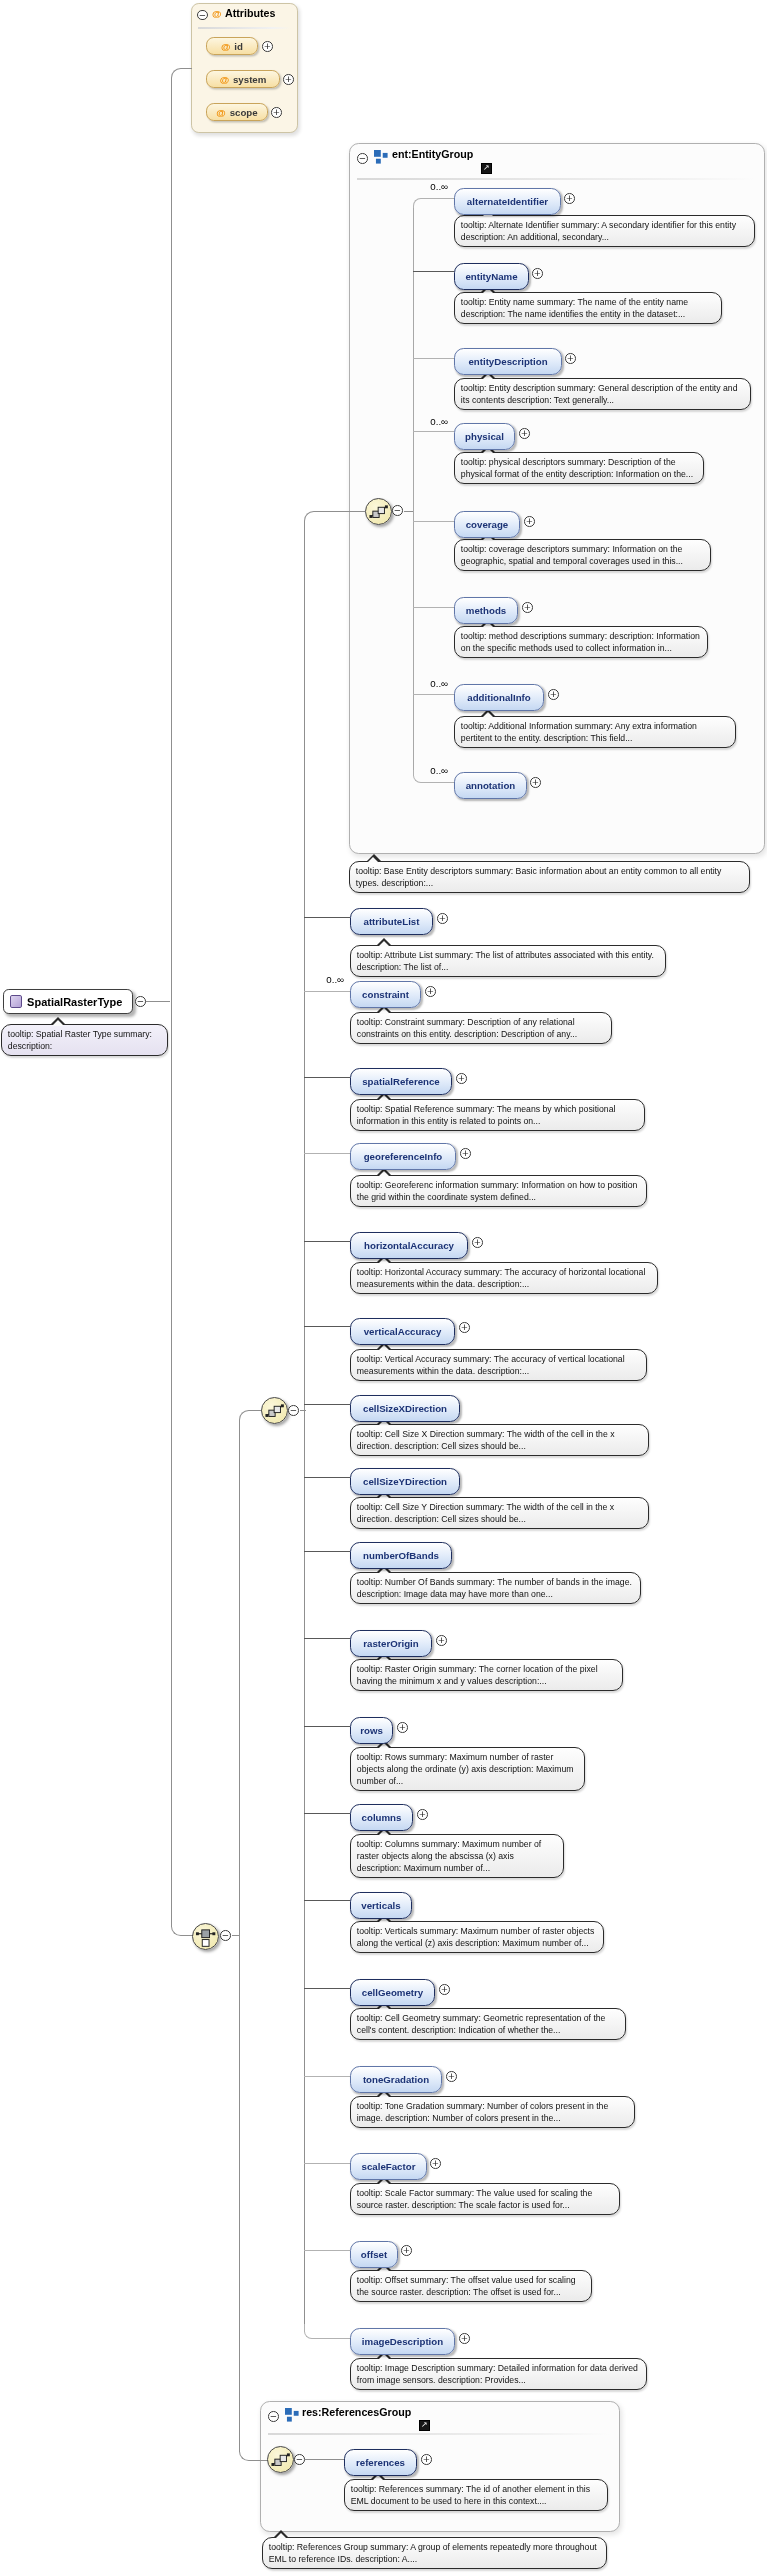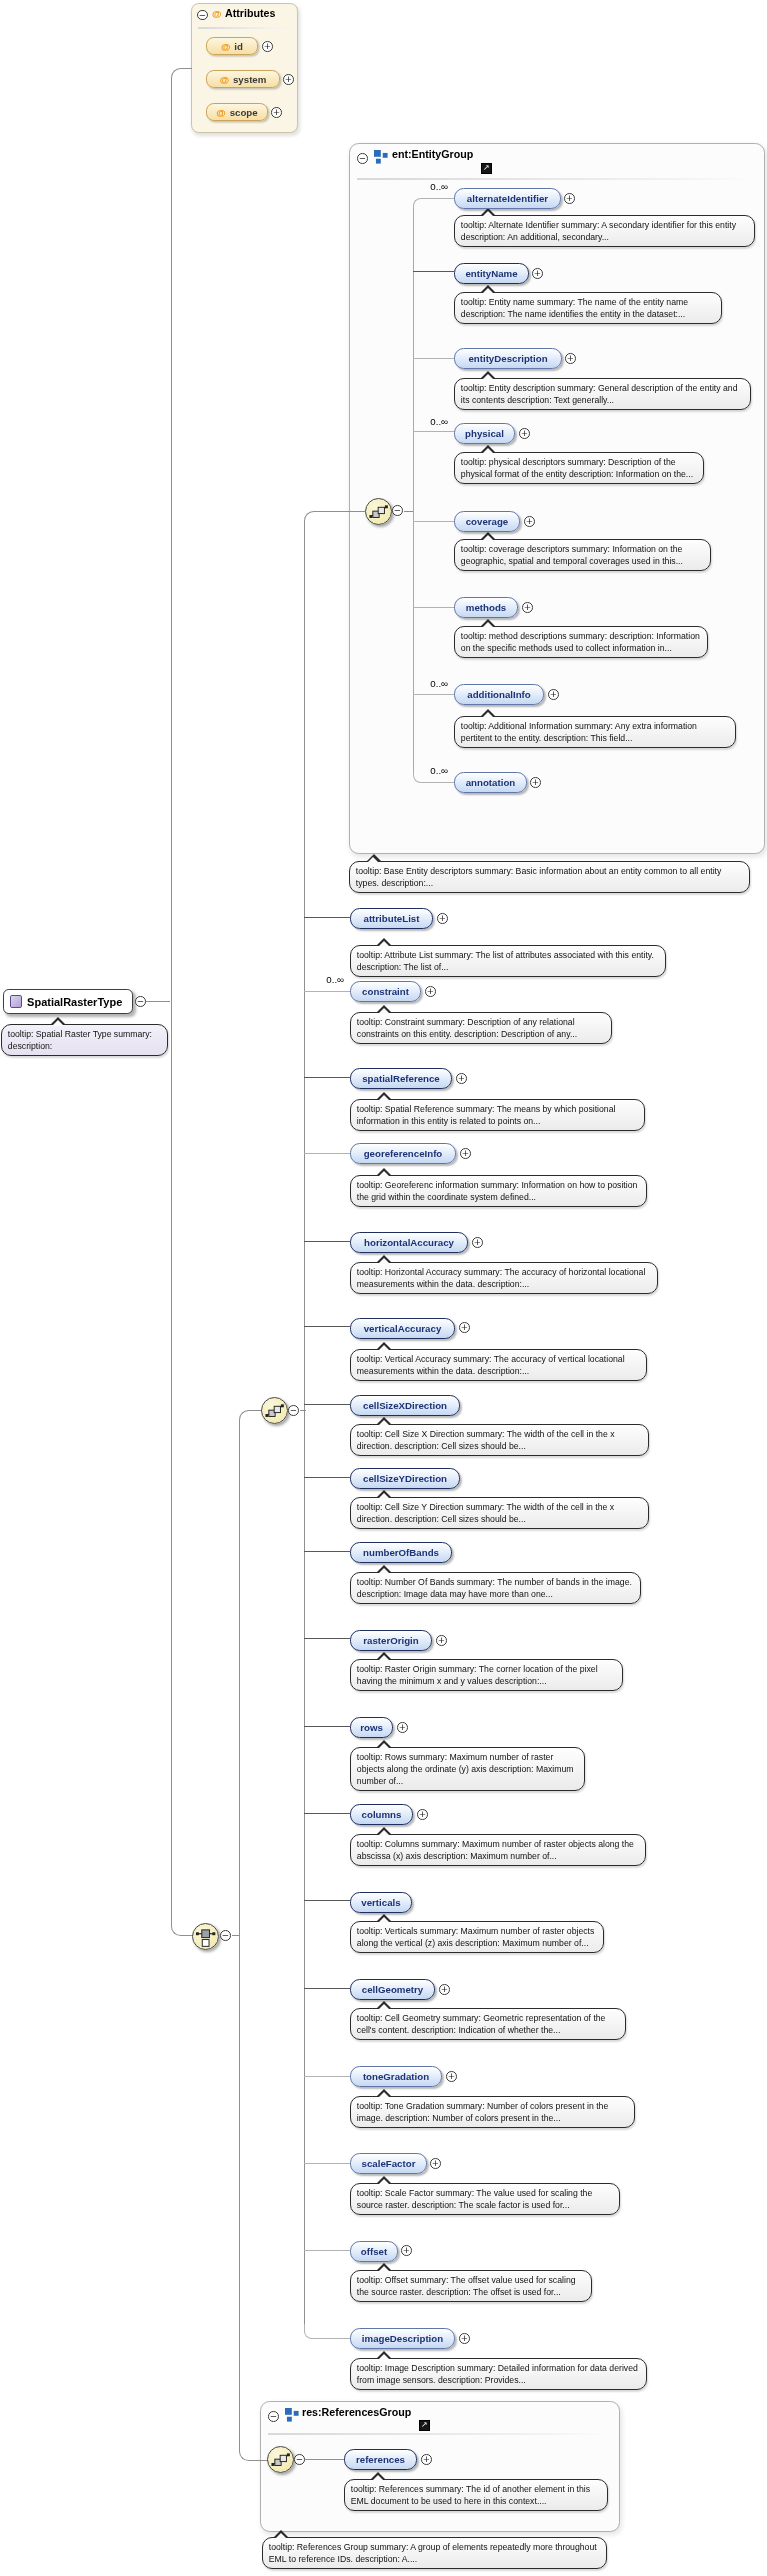--- a/index.html
+++ b/index.html
@@ -10,7 +10,7 @@
   .boxtitle{position:absolute;font-size:10.7px;font-weight:bold;color:#000;white-space:nowrap}
   .sep{position:absolute;height:1.9px;background:linear-gradient(90deg,#d8d8d8,#f2f2f2 80%,rgba(255,255,255,0))}
   .minus,.plus{position:absolute;width:10.7px;height:10.7px;border:1px solid #3c3c3c;border-radius:50%;background:#fff;color:#1a1a1a;display:flex;align-items:center;justify-content:center;font-size:8.7px;line-height:1;font-family:"DejaVu Sans",sans-serif;z-index:6}
-  .pill{position:absolute;height:21px;border-radius:9.7px;border:1px solid #6076a8;background:linear-gradient(180deg,#ffffff,#e2ecfa 50%,#c5d8f2);box-shadow:1.9px 1.9px 1.9px rgba(0,0,0,.28);display:flex;align-items:center;justify-content:center;font-size:9.7px;font-weight:bold;color:#1c3375;white-space:nowrap;z-index:5}
+  .pill{position:absolute;height:27px;border-radius:9.7px;border:1px solid #6076a8;background:linear-gradient(180deg,#ffffff,#e2ecfa 50%,#c5d8f2);box-shadow:1.9px 1.9px 1.9px rgba(0,0,0,.28);display:flex;align-items:center;justify-content:center;font-size:9.7px;font-weight:bold;color:#1c3375;white-space:nowrap;z-index:5}
   .pill.req{border:1.9px solid #1e2e5e}
   .apill{position:absolute;height:18.4px;border-radius:7.8px;border:1px solid #c9a45a;background:linear-gradient(180deg,#fdf6e0,#f7dfa4);box-shadow:1.5px 1.5px 1.9px rgba(0,0,0,.22);display:flex;align-items:center;justify-content:center;gap:3.9px;font-size:9.7px;font-weight:bold;color:#3a3a3a;white-space:nowrap;z-index:5}
   .at{color:#f08c00;font-weight:bold;font-size:9.7px}

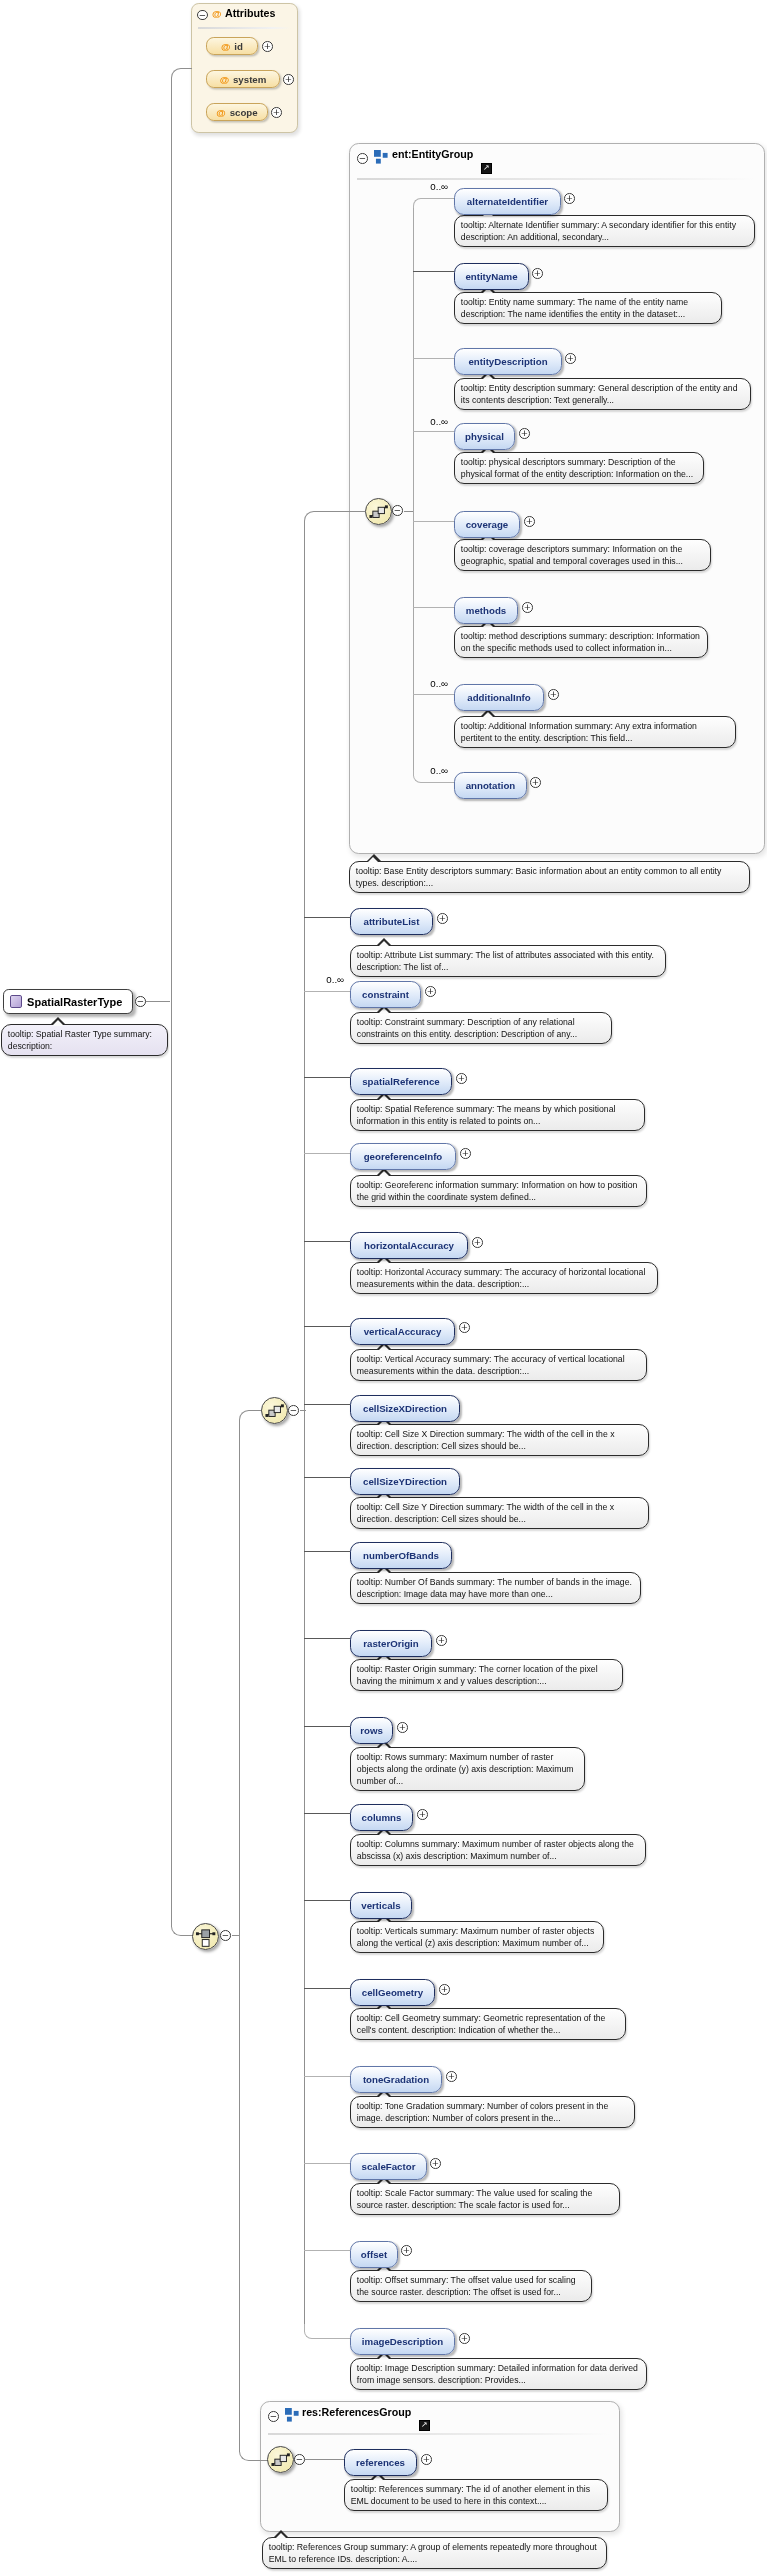--- a/index.html
+++ b/index.html
@@ -221,7 +221,7 @@
 
   <div class="pill req" style="left:350px;top:1804px;width:63px">columns</div>
   <div class="plus" style="left:417px;top:1809px">+</div>
-  <div class="tip" style="left:350px;top:1834px;width:296px"><i class="notch" style="left:25px"></i><span>tooltip: Columns summary: Maximum number of raster objects along the abscissa (x) axis description: Maximum number of...</span></div>
+  <div class="tip" style="left:350px;top:1834px;width:214px"><i class="notch" style="left:25px"></i><span>tooltip: Columns summary: Maximum number of raster objects along the abscissa (x) axis description: Maximum number of...</span></div>
 
   <div class="pill req" style="left:350px;top:1892px;width:62px">verticals</div>
   <div class="tip" style="left:350px;top:1921px;width:254px"><i class="notch" style="left:25px"></i><span>tooltip: Verticals summary: Maximum number of raster objects along the vertical (z) axis description: Maximum number of...</span></div>

